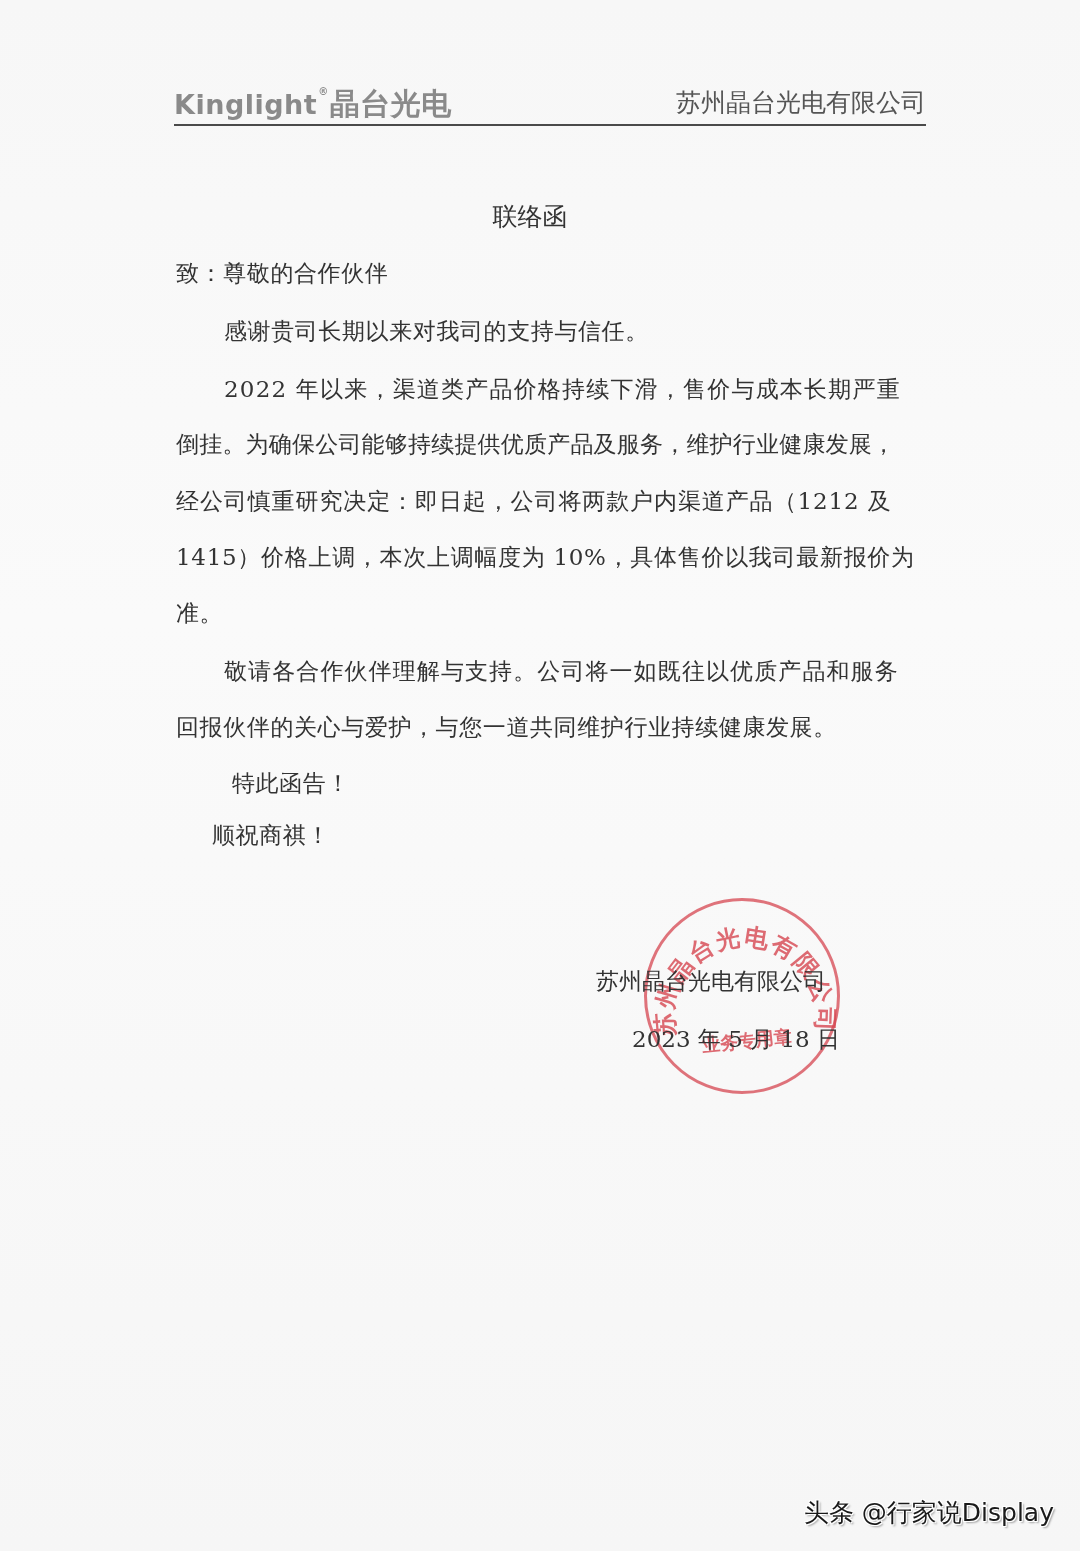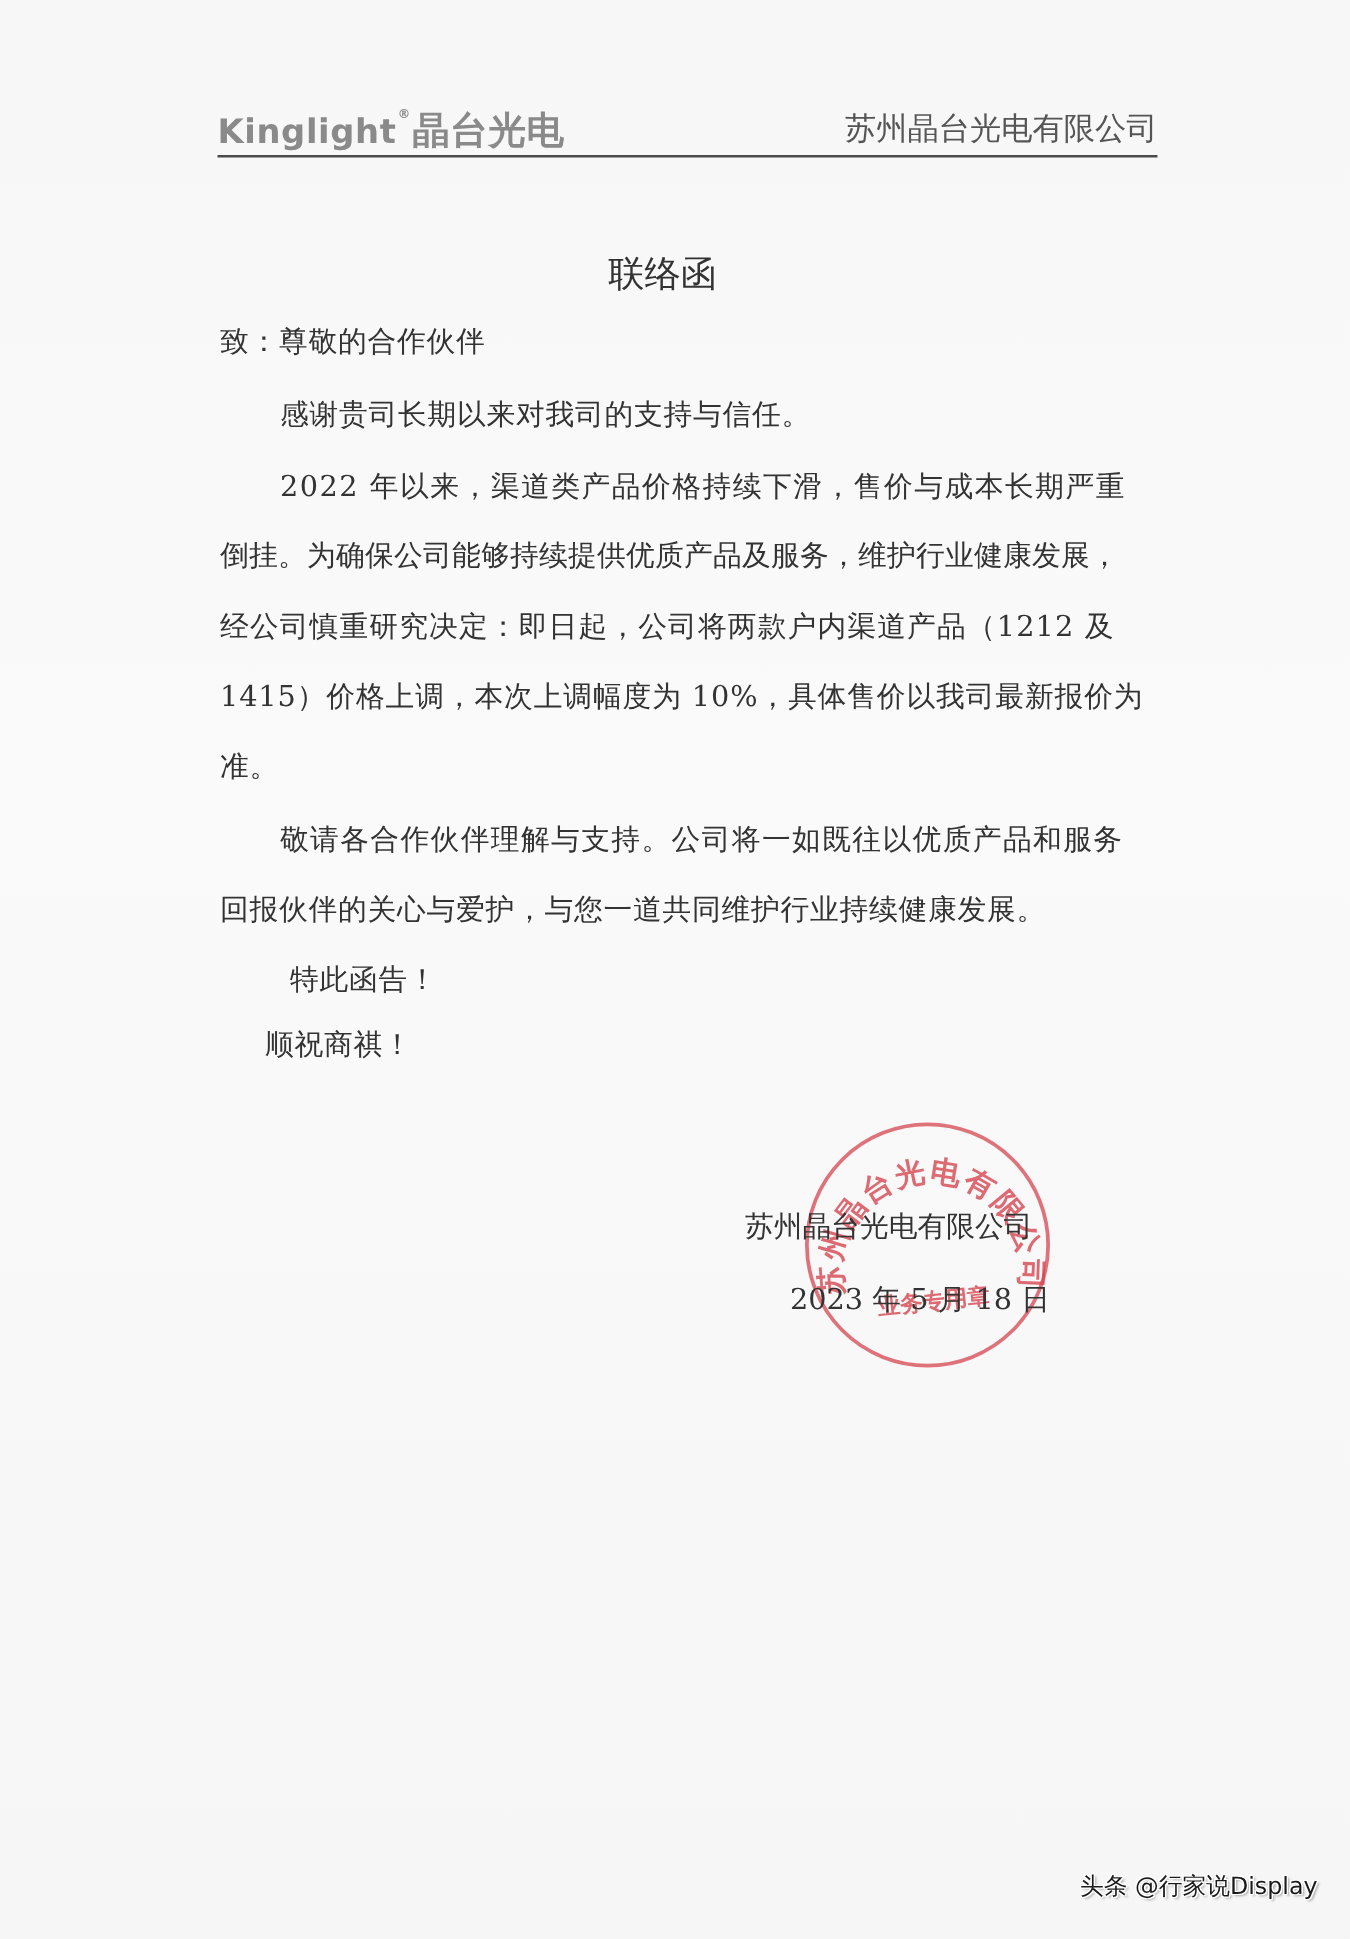--- a/index.html
+++ b/index.html
@@ -35,7 +35,7 @@
     }
     .title {
       position: absolute; left: 0; width: 1060px; top: 200px; text-align: center;
-      font-size: 29px; color: #333;
+      font-size: 25px; color: #333;
     }
     .line {
       position: absolute; font-size: 23px; color: #333; white-space: nowrap; letter-spacing: 0.6px;

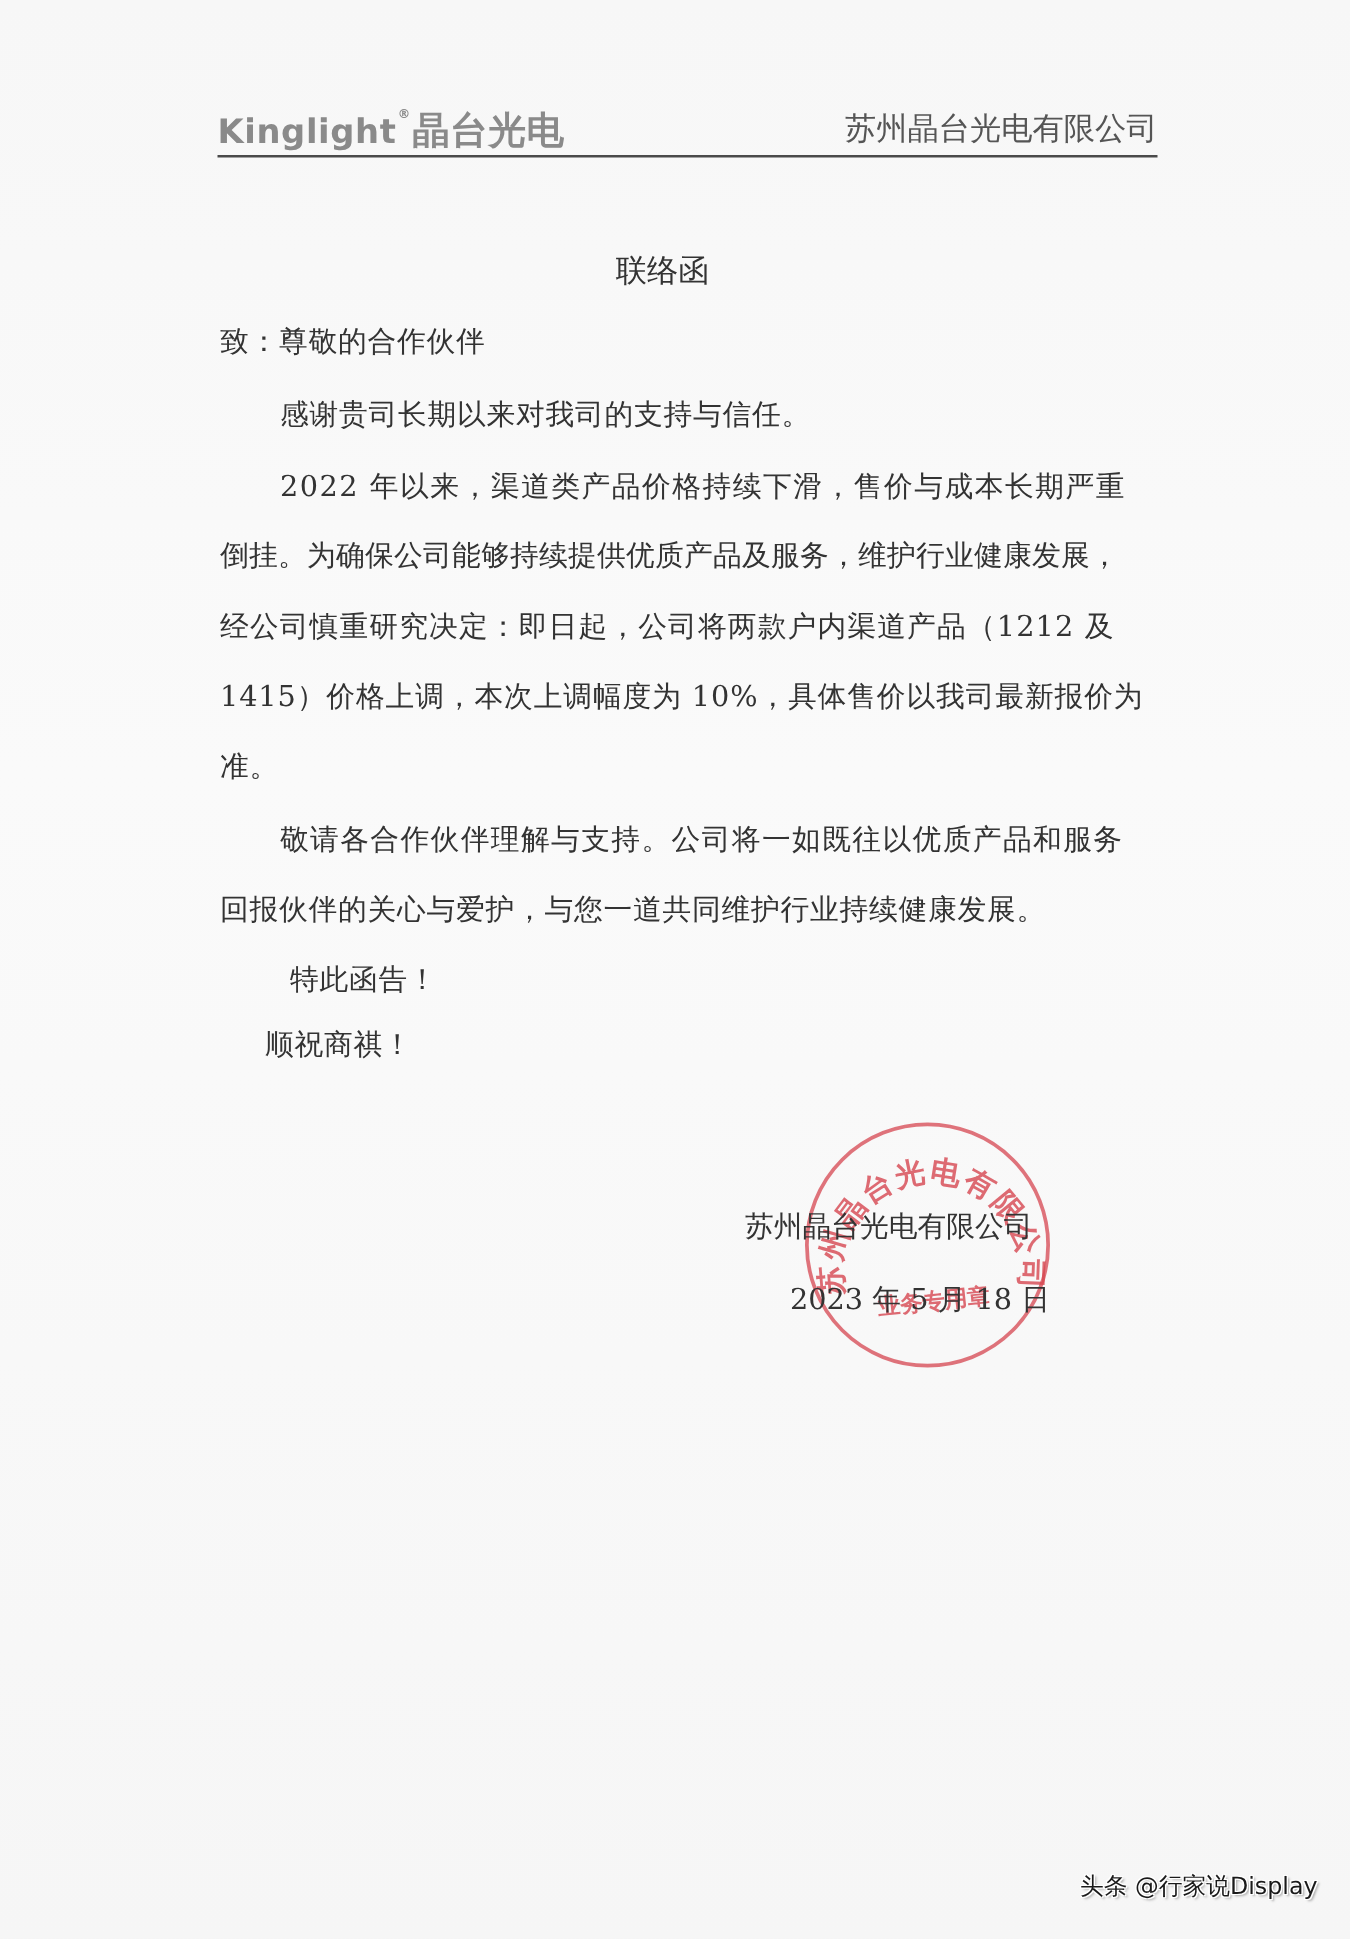--- a/index.html
+++ b/index.html
@@ -59,7 +59,7 @@
     .watermark {
       position: absolute; right: 26px; top: 1496px;
       font-family: "DejaVu Sans", "Liberation Sans", sans-serif;
-      font-size: 19px; color: #1a1a1a;
+      font-size: 25px; color: #1a1a1a;
       text-shadow: 1px 1px 0 #fff, -1px -1px 0 #fff, 1px -1px 0 #fff, -1px 1px 0 #fff, 2px 2px 2px rgba(0,0,0,0.35);
       white-space: nowrap;
     }

